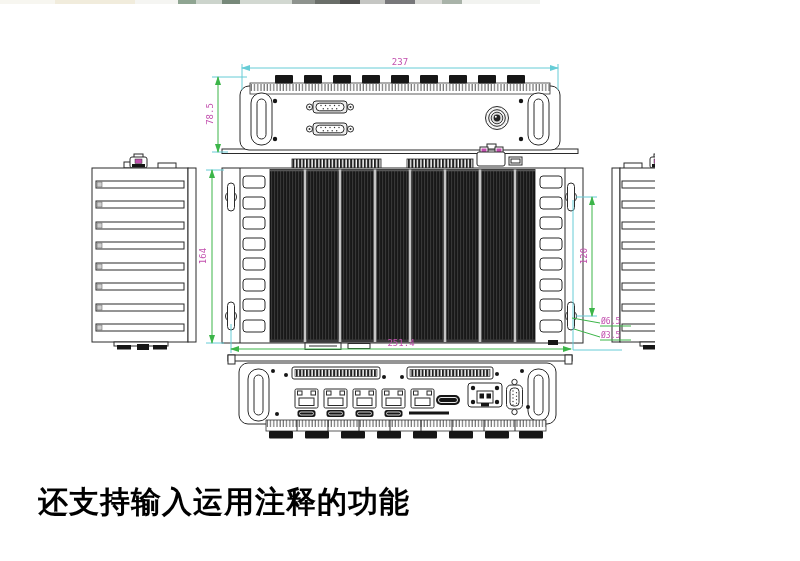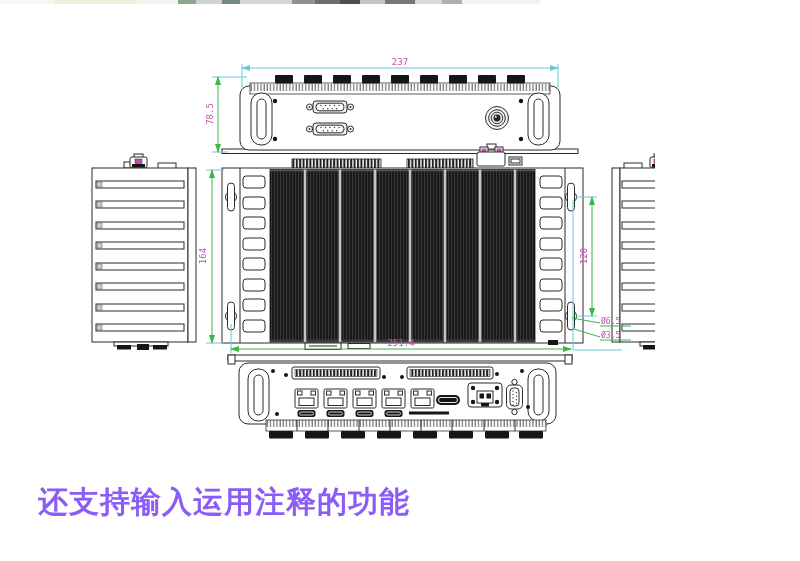--- a/index.html
+++ b/index.html
@@ -402,7 +402,7 @@
     </g>
   </svg>
 
-  <div class="caption" style="color: #8b5cf6;">还支持输入运用注释的功能</div>
+  <div class="caption" style="color: #000000;">还支持输入运用注释的功能</div>
 </div>
 
 </body></html>

